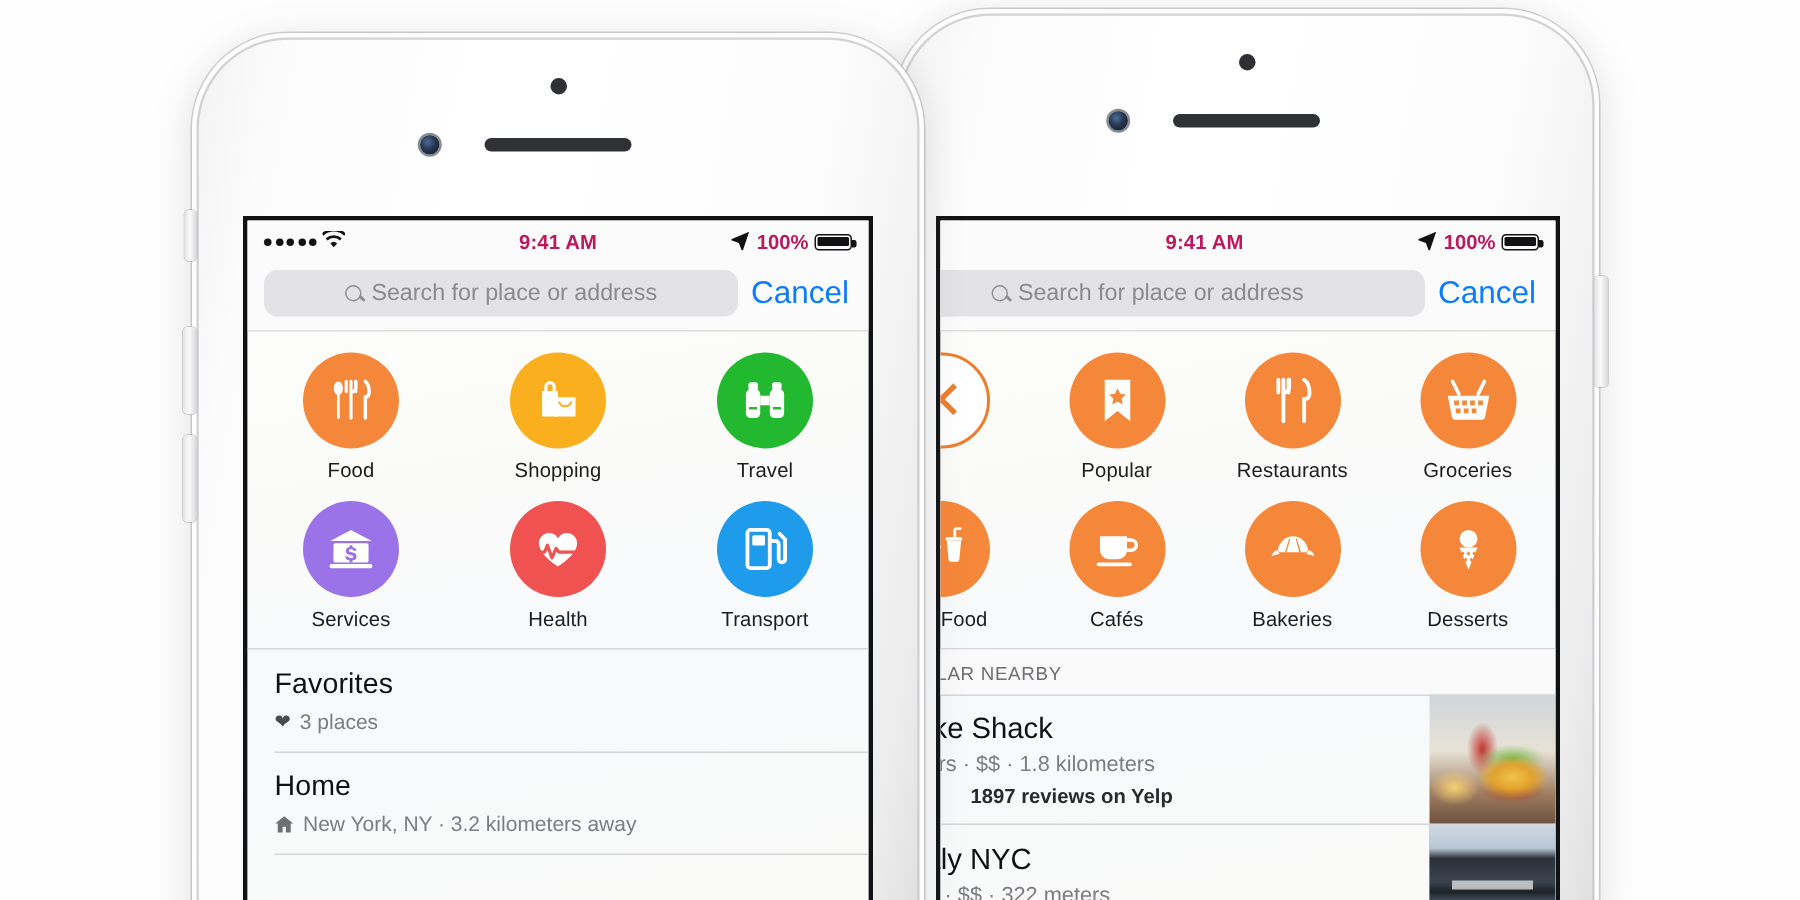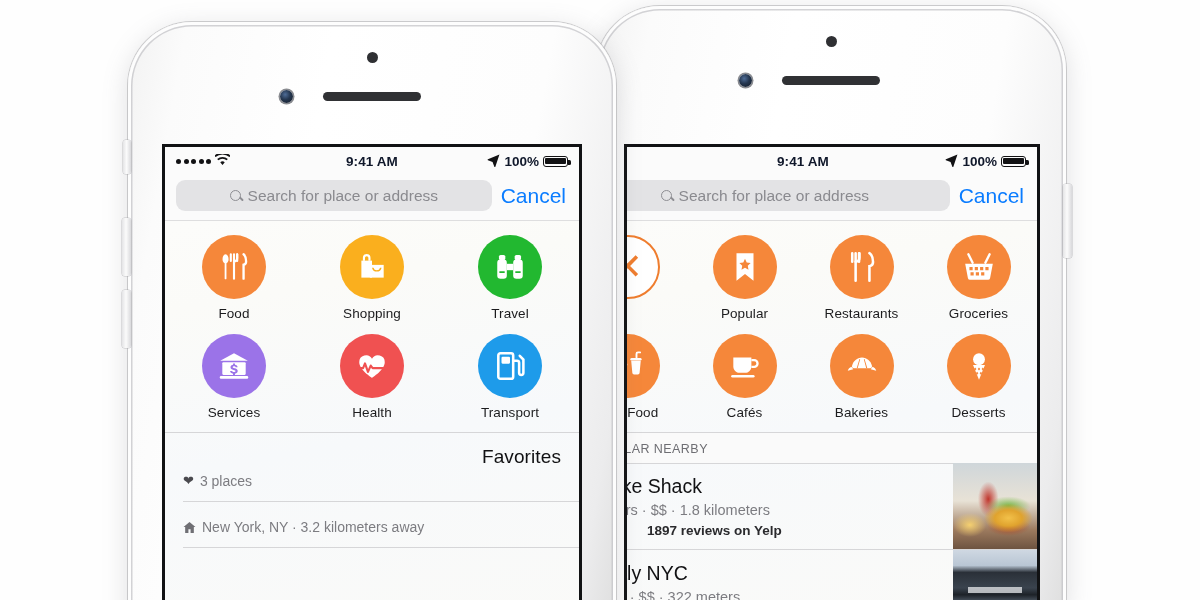--- a/index.html
+++ b/index.html
@@ -57,7 +57,7 @@
   #phone-right .ui { left:-58px; width: calc(100% + 58px); }
 
   
-  .statusbar { height:28px; display:flex; align-items:center; padding:0 11px; font-size:13.5px; font-weight:bold; color:#0f172a; background:#fbfbfb; }
+  .statusbar { height:28px; display:flex; align-items:center; padding:0 11px; font-size:13.5px; font-weight:bold; color:#be185d; background:#fbfbfb; }
   .sb-left { display:flex; align-items:center; gap:4px; width:33%; }
   .sb-mid  { width:34%; text-align:center; letter-spacing:.1px; }
   .sb-right{ width:33%; display:flex; align-items:center; justify-content:flex-end; gap:4px; }

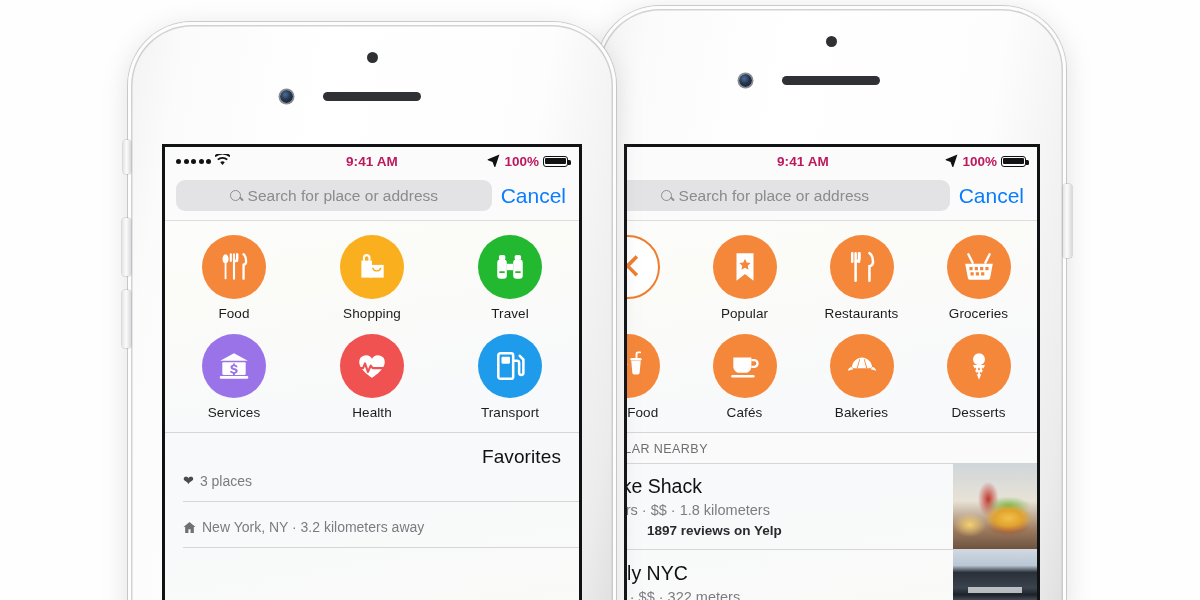--- a/index.html
+++ b/index.html
@@ -94,7 +94,7 @@
   
   .sep { height:.5px; background:#d6d6d8; margin-left:18px; }
   .sep.full { margin-left:0; }
-  .list-item { padding:13px 18px 12px 18px;text-align:right; }
+  .list-item { padding:13px 18px 12px 18px; }
   .li-title { font-size:19px; color:#111113; letter-spacing:.1px; }
   .li-sub { font-size:14px; color:#7c7c81; margin-top:5px; display:flex; align-items:center; gap:6px; }
   .li-sub svg { width:13px; height:13px; fill:#6f6f74; display:block; flex:none; }

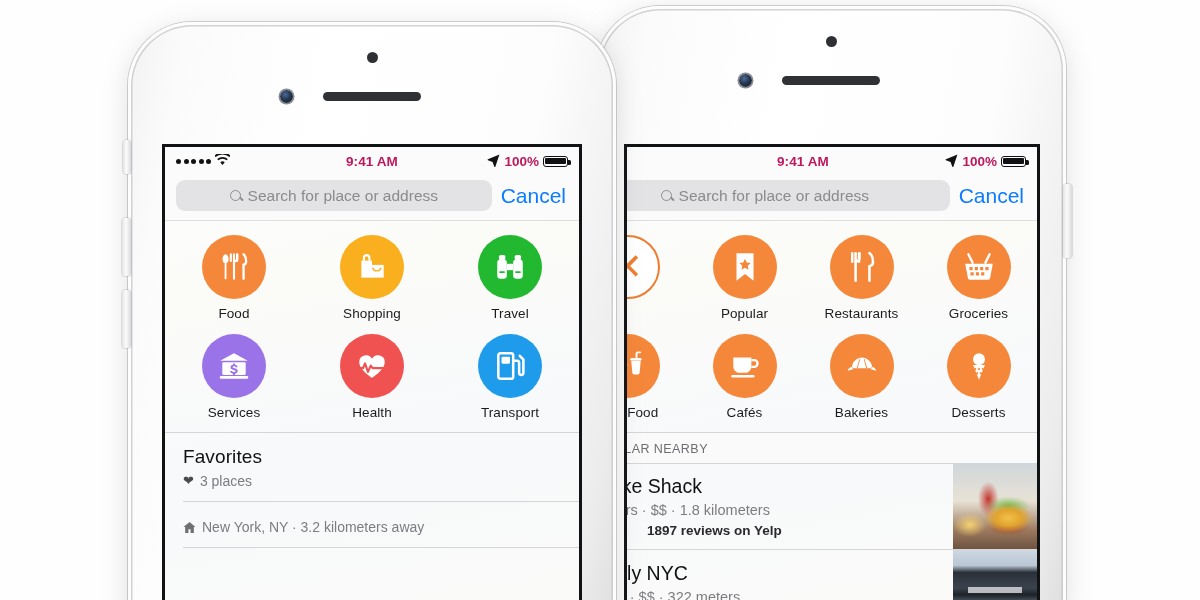--- a/index.html
+++ b/index.html
@@ -423,6 +423,7 @@
         <div class="sep"></div>
 
         <div class="list-item">
+          <div class="li-title">Home</div>
           <div class="li-sub">
             <span>
               <svg viewBox="0 0 24 24">

